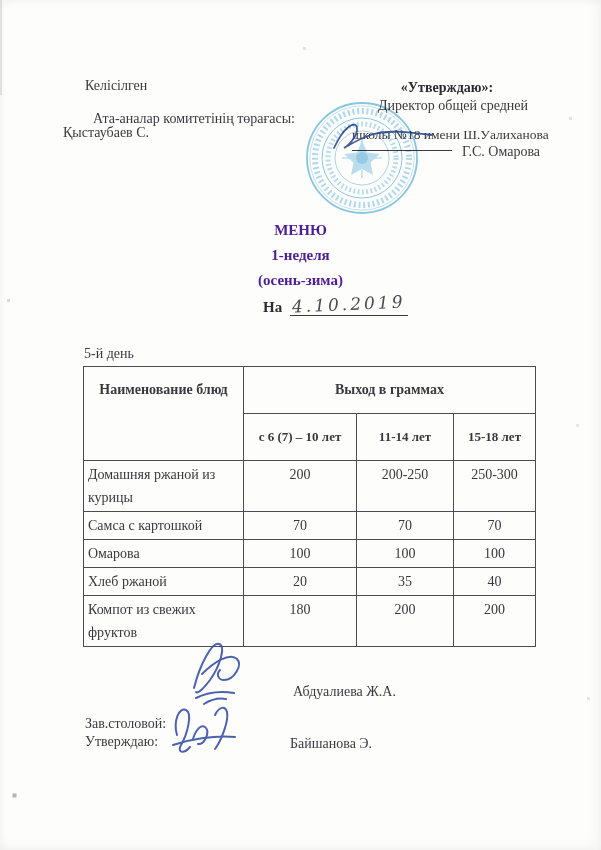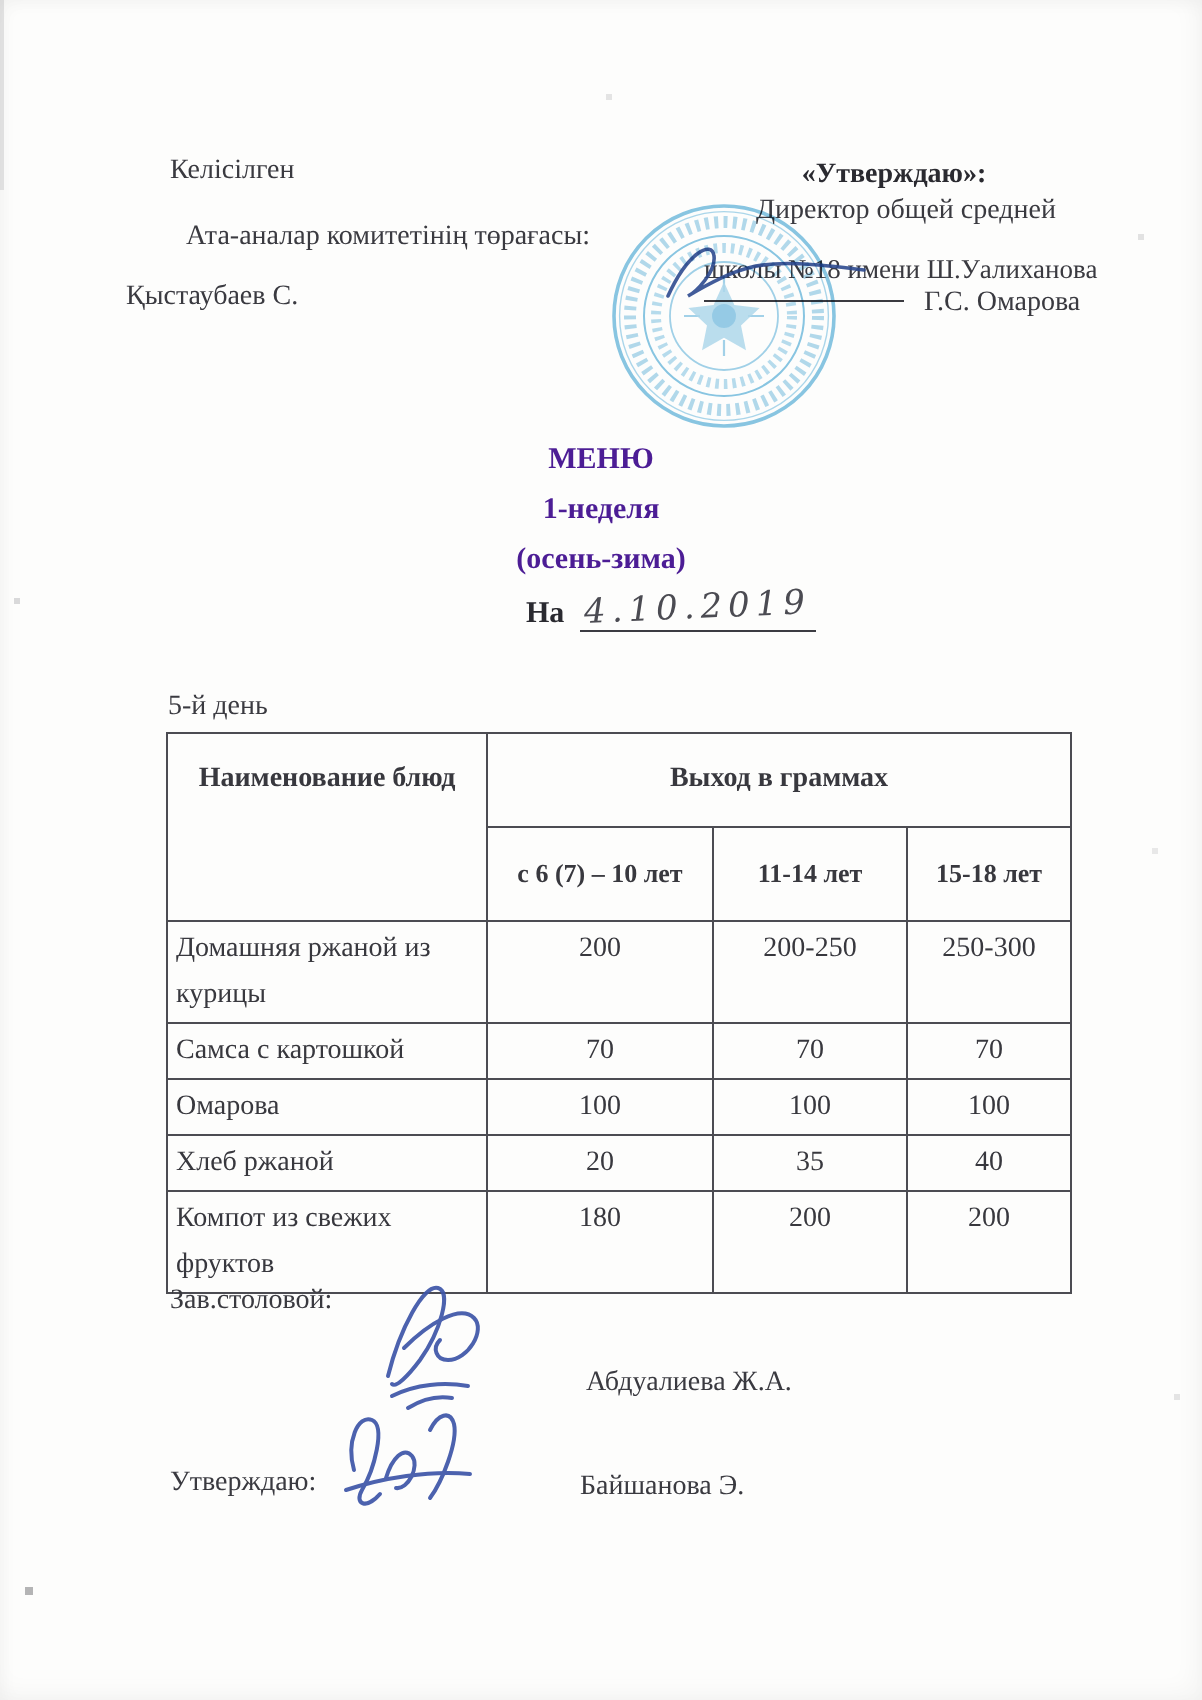--- a/index.html
+++ b/index.html
@@ -67,7 +67,7 @@
 
   <div class="abs sz" style="left:85px;top:77px;">Келісілген</div>
   <div class="abs sz nowrap" style="left:93px;top:110px;">Ата-аналар комитетінің төрағасы:</div>
-  <div class="abs sz" style="left:63px;top:140px;">Қыстаубаев С.</div>
+  <div class="abs sz" style="left:63px;top:124px;">Қыстаубаев С.</div>
 
   <div class="abs sz b center" style="left:377px;top:79px;width:140px;">«Утверждаю»:</div>
   <div class="abs sz center" style="left:373px;top:97px;width:160px;">Директор общей средней</div>

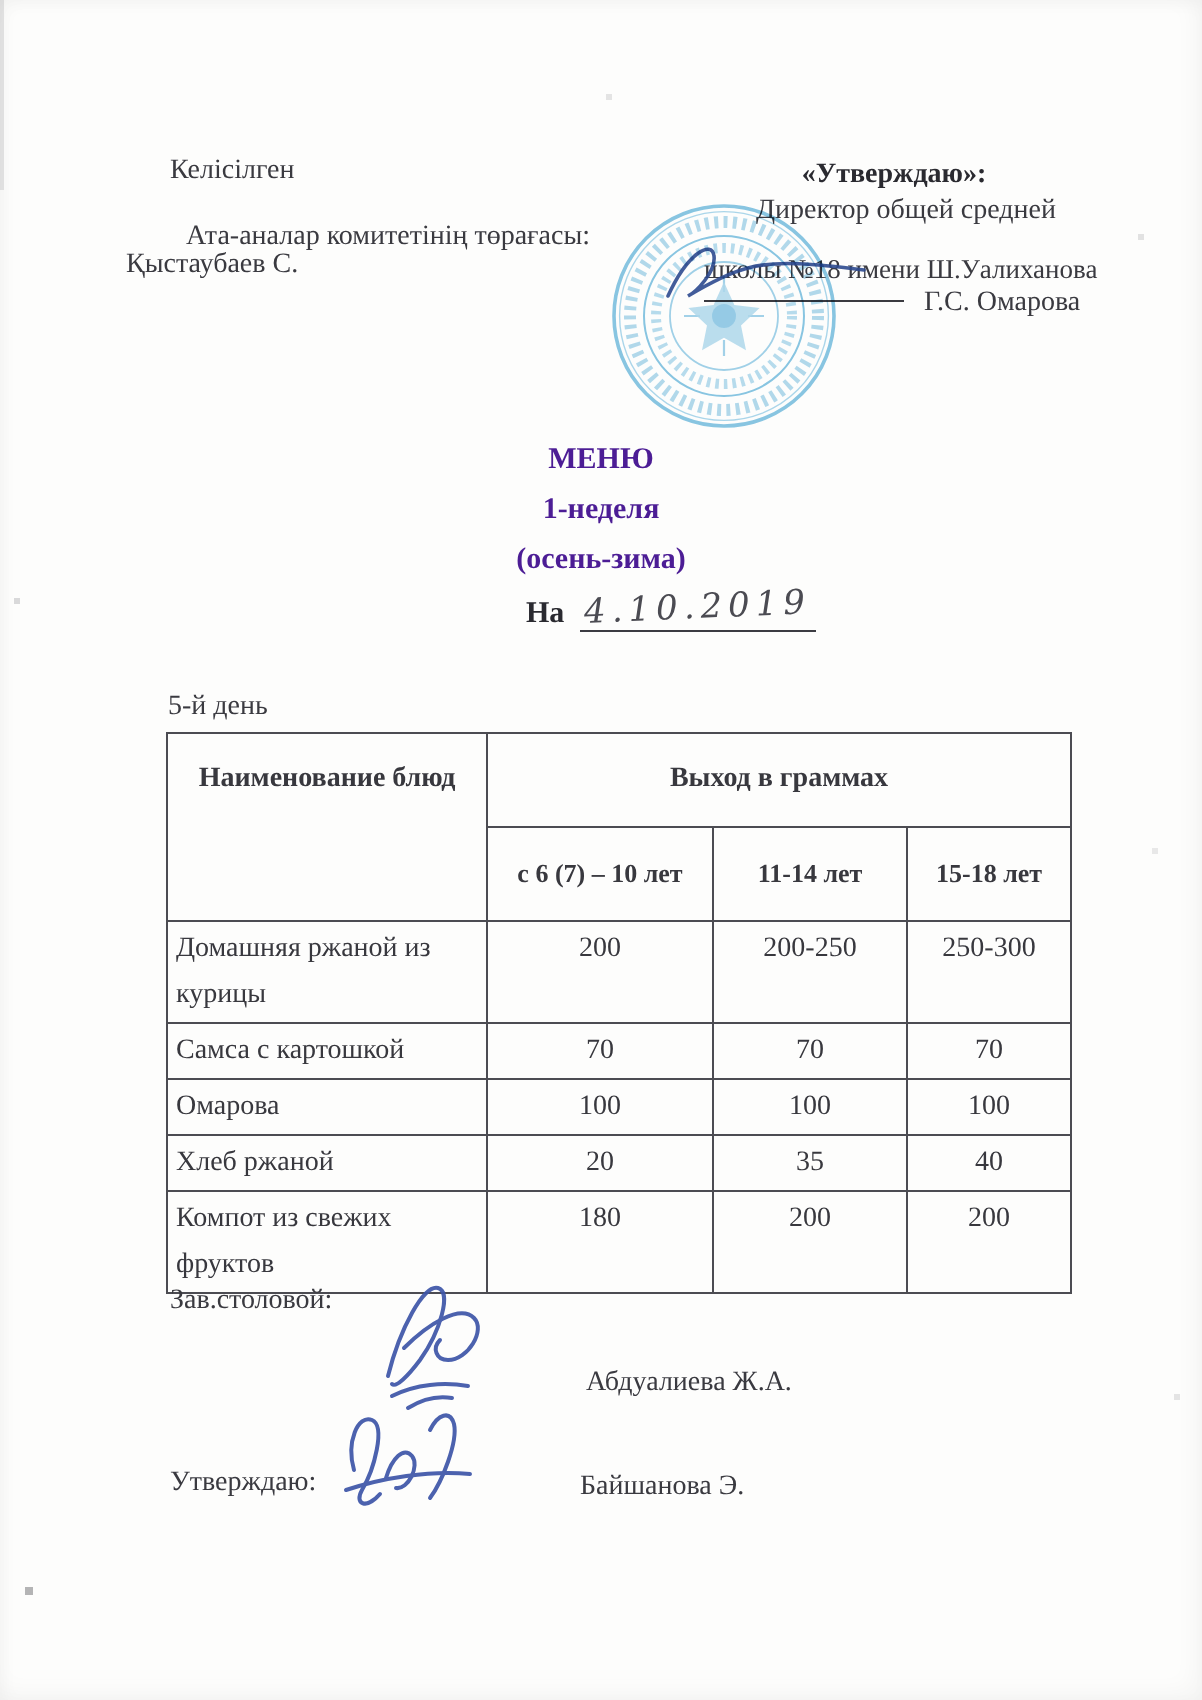--- a/index.html
+++ b/index.html
@@ -157,7 +157,7 @@
     </tbody>
   </table>
 
-  <div class="abs sz" style="left:85px;top:642px;">Зав.столовой:</div>
+  <div class="abs sz" style="left:85px;top:715px;">Зав.столовой:</div>
   <div class="abs sz" style="left:293px;top:683px;">Абдуалиева Ж.А.</div>
 
   <svg class="abs" style="left:186px;top:636px;" width="66" height="74" viewBox="0 0 66 74">

